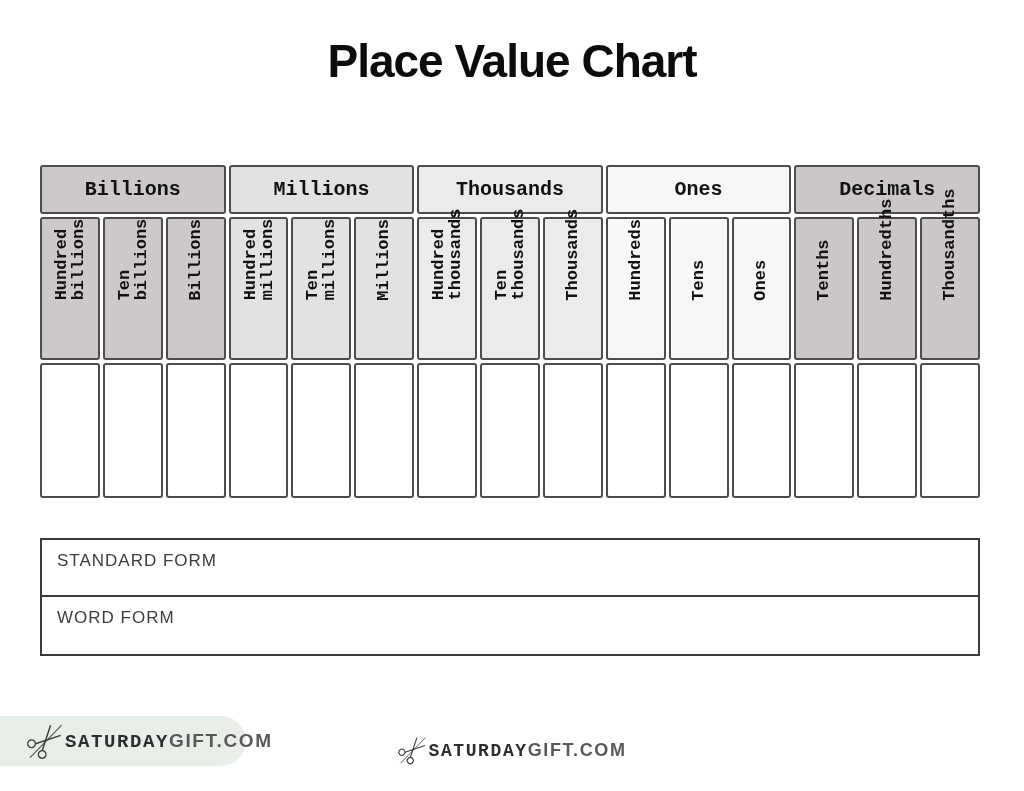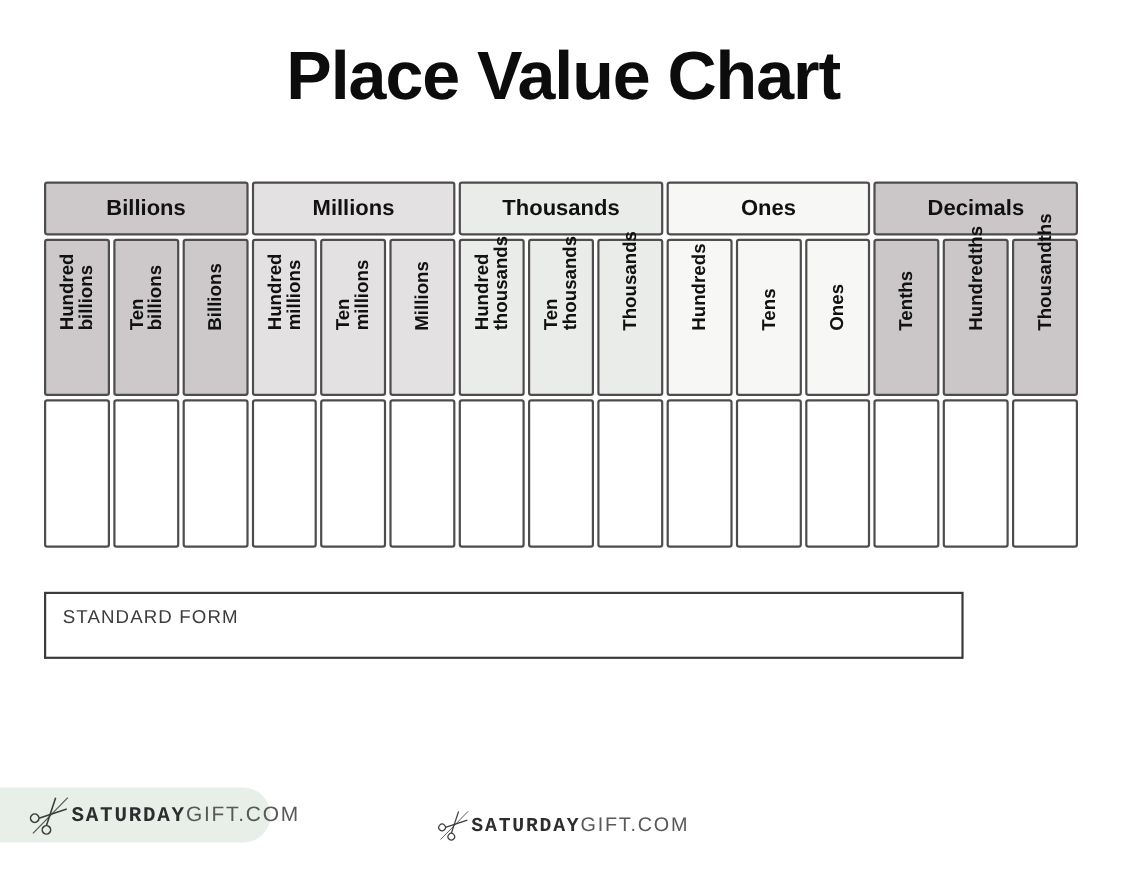--- a/index.html
+++ b/index.html
@@ -8,7 +8,7 @@
 
   .title {
     position: absolute; top: 34px; left: 0; right: 0;
-    text-align: center; font-size: 62px; font-weight: 800;
+    text-align: center; font-size: 46px; font-weight: 800;
     letter-spacing: -1px; color: #0c0c0c;
   }
 

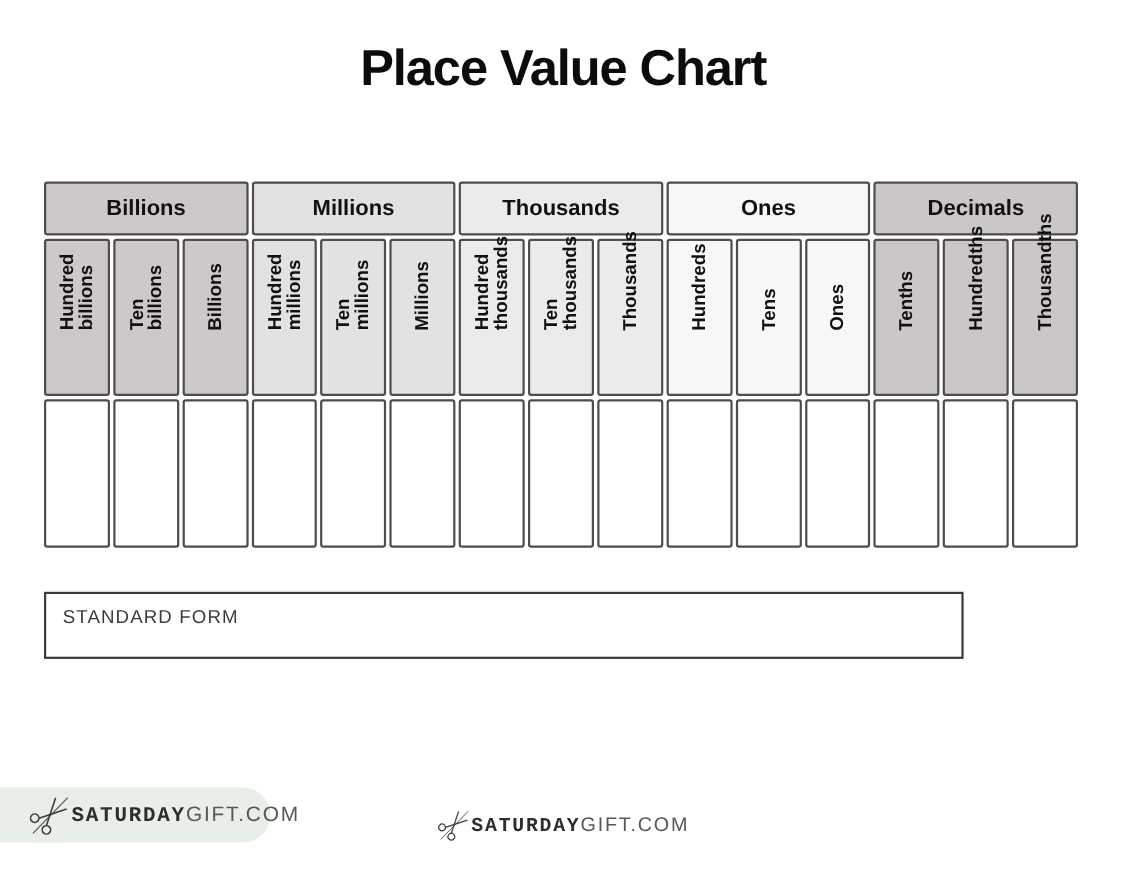--- a/index.html
+++ b/index.html
@@ -23,6 +23,7 @@
   .cell {
     border: 2px solid #4e4c4d;
     border-radius: 3px;
+    font-family: Liberation Mono, monospace;
   }
   .group-cell {
     grid-column: span 3;

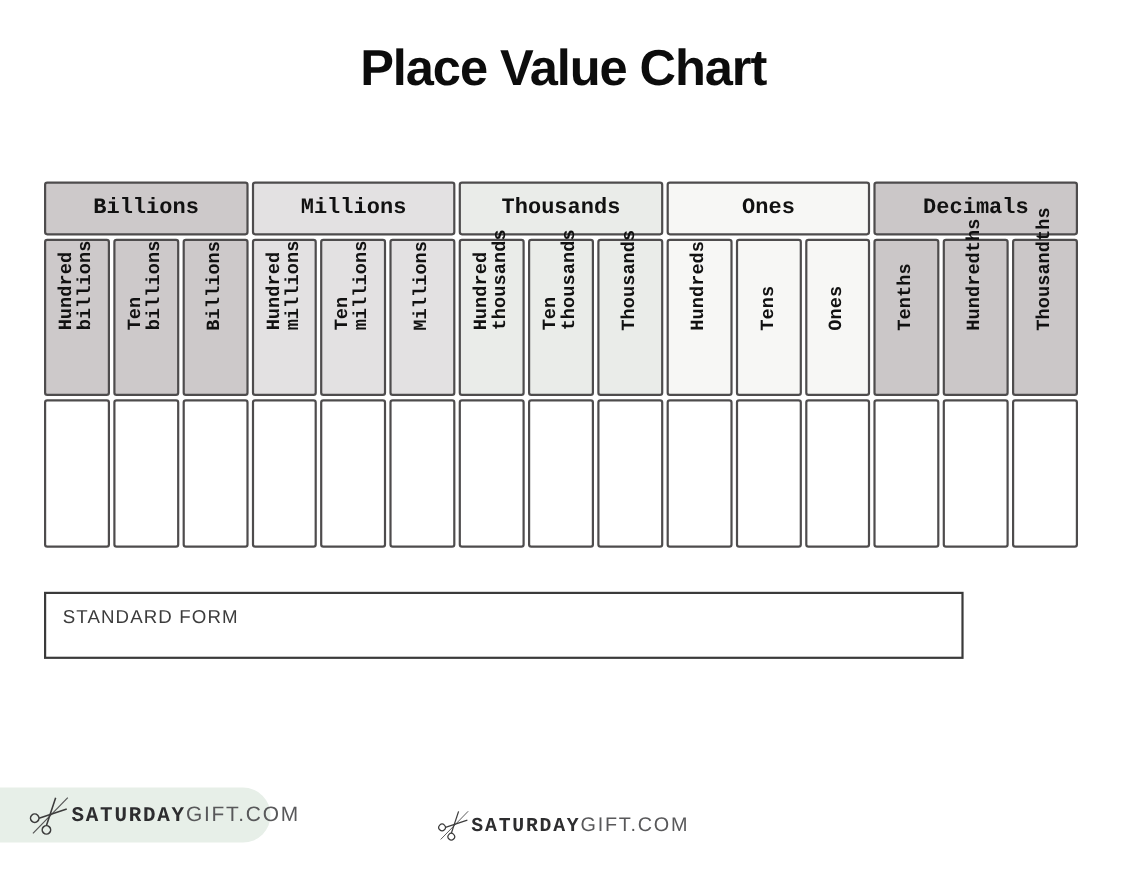--- a/index.html
+++ b/index.html
@@ -45,7 +45,7 @@
 
   
   .forms {
-    position: absolute; left: 40px; top: 538px; width: 836px;
+    position: absolute; left: 40px; top: 538px; width: 940px;
     border: 2px solid #3a3a3a; background: #fff;
   }
   .form-row { height: 57px; border-bottom: 2px solid #3a3a3a; }

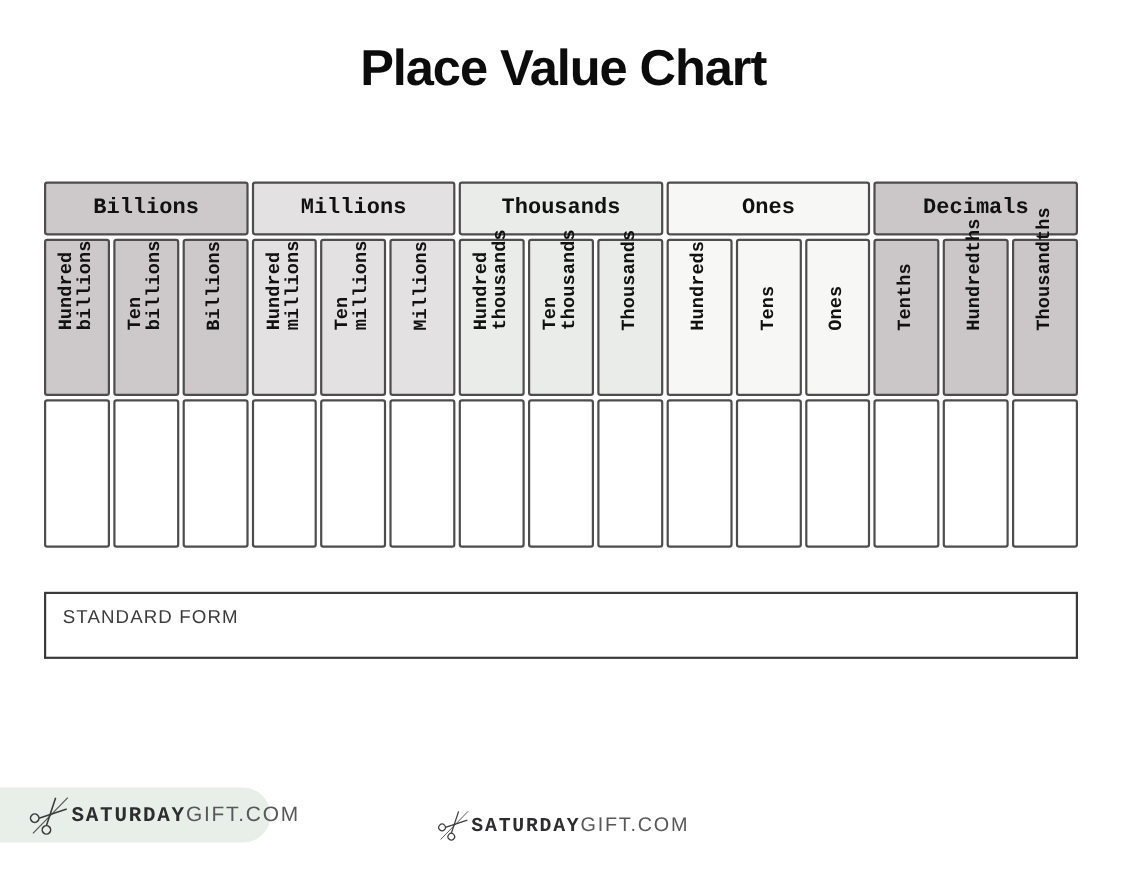--- a/index.html
+++ b/index.html
@@ -161,6 +161,9 @@
     <div class="form-row">
       <span class="form-label">STANDARD FORM</span>
     </div>
+    <div class="form-row">
+      <span class="form-label">WORD FORM</span>
+    </div>
   </div>
 
   <div class="badge" style="background: rgb(231, 239, 232);">

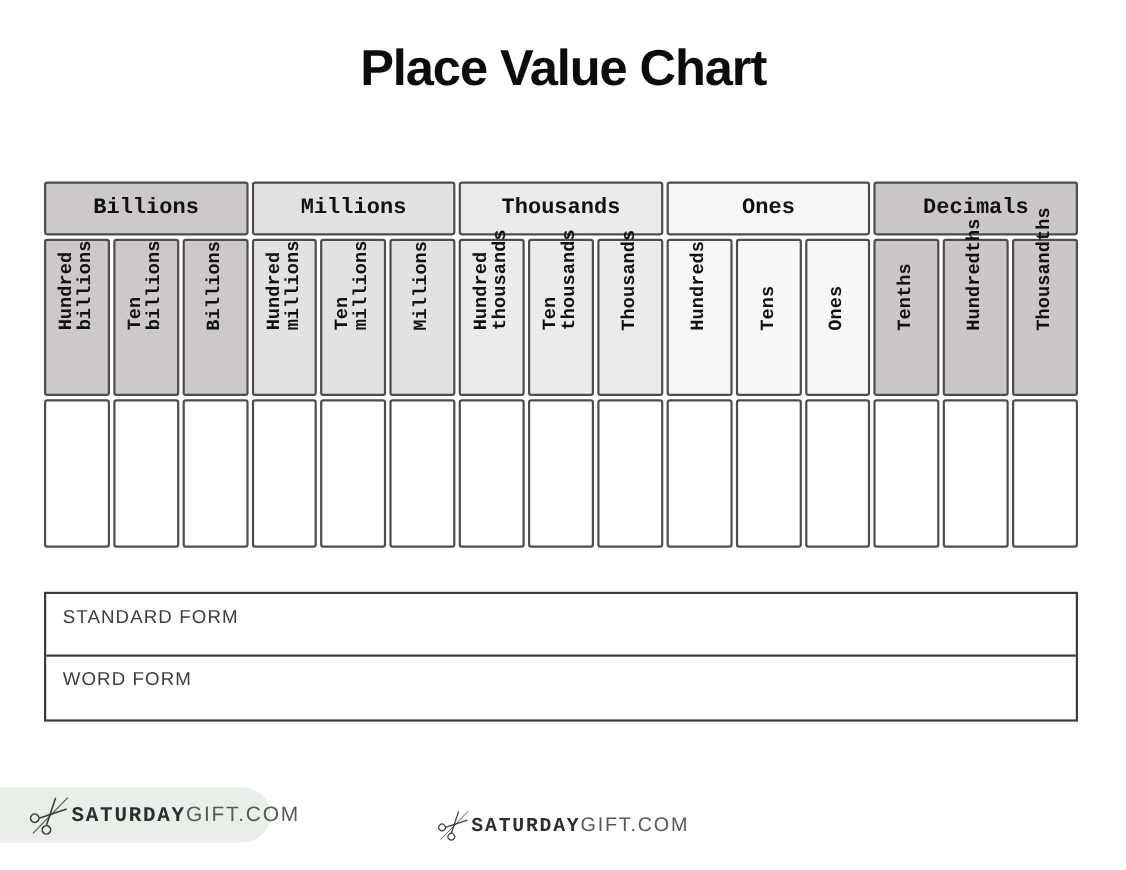--- a/index.html
+++ b/index.html
@@ -67,7 +67,7 @@
   .brand { display: flex; align-items: center; gap: 1px; }
   .brand-text { white-space: nowrap; }
   .brand-bold { font-weight: 700; letter-spacing: 1.6px; color: #2d2d2f; font-family: Liberation Mono, monospace; }
-  .brand-rest { font-weight: 400; letter-spacing: 1.6px; color: #58585a; margin-top: 20px; }
+  .brand-rest { font-weight: 700; letter-spacing: 1.6px; color: #58585a; margin-top: 20px; }
   .badge .brand-bold, .badge .brand-rest { font-size: 19px; }
 
   .center-logo {

